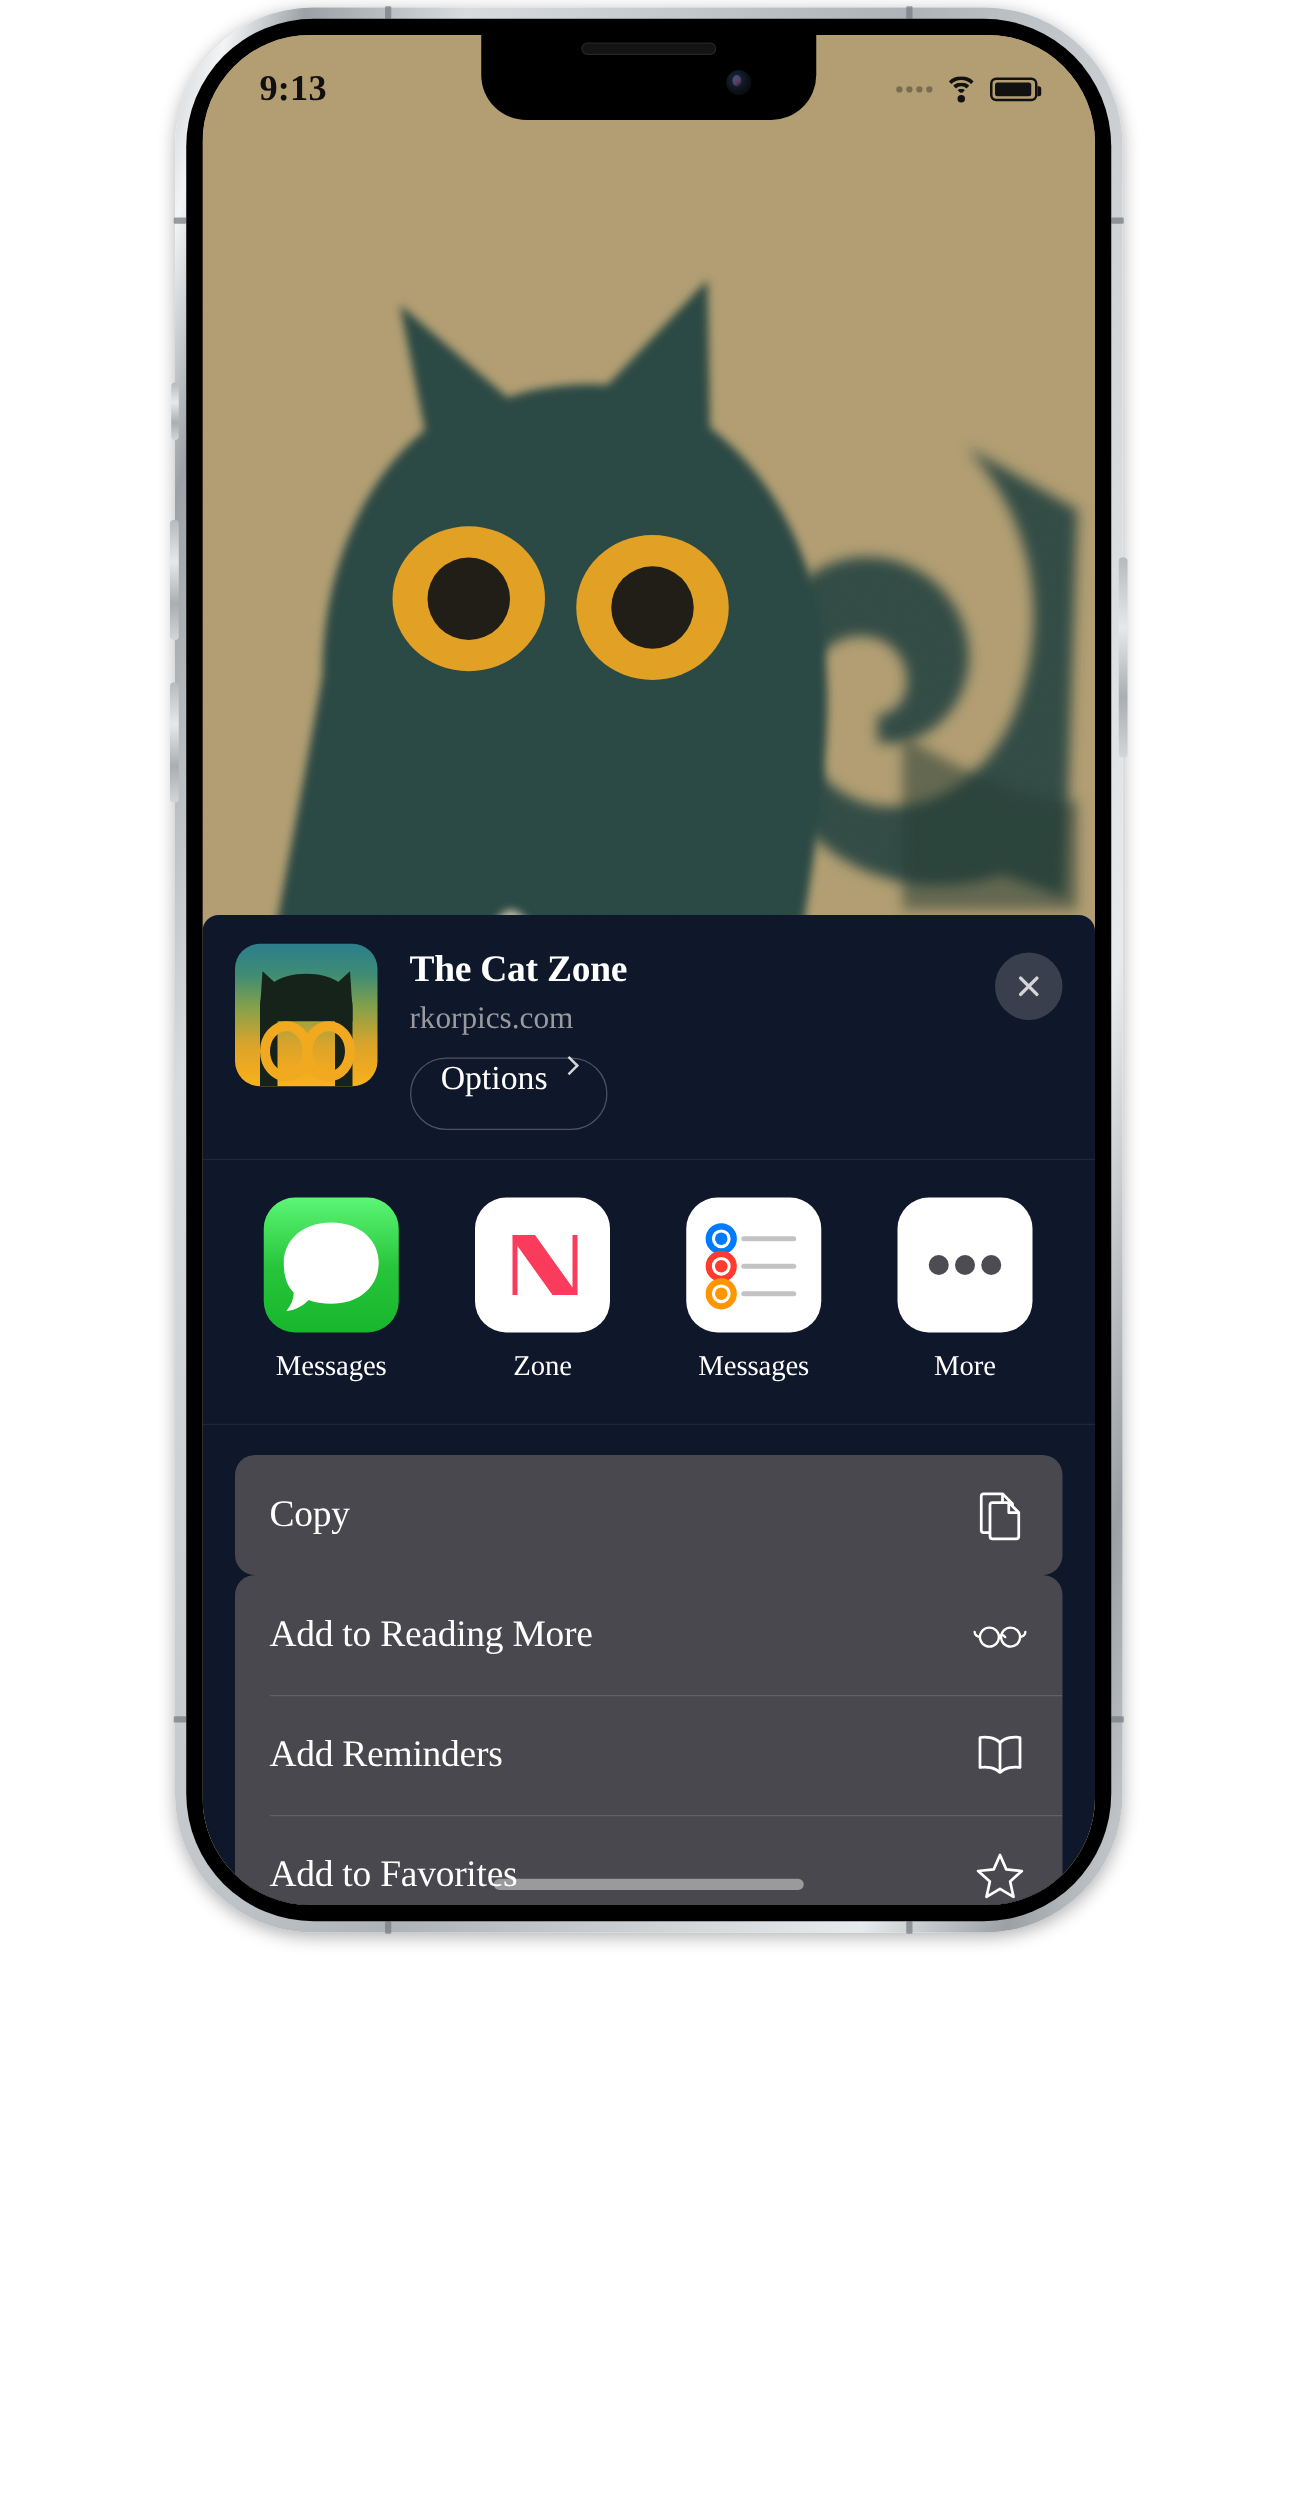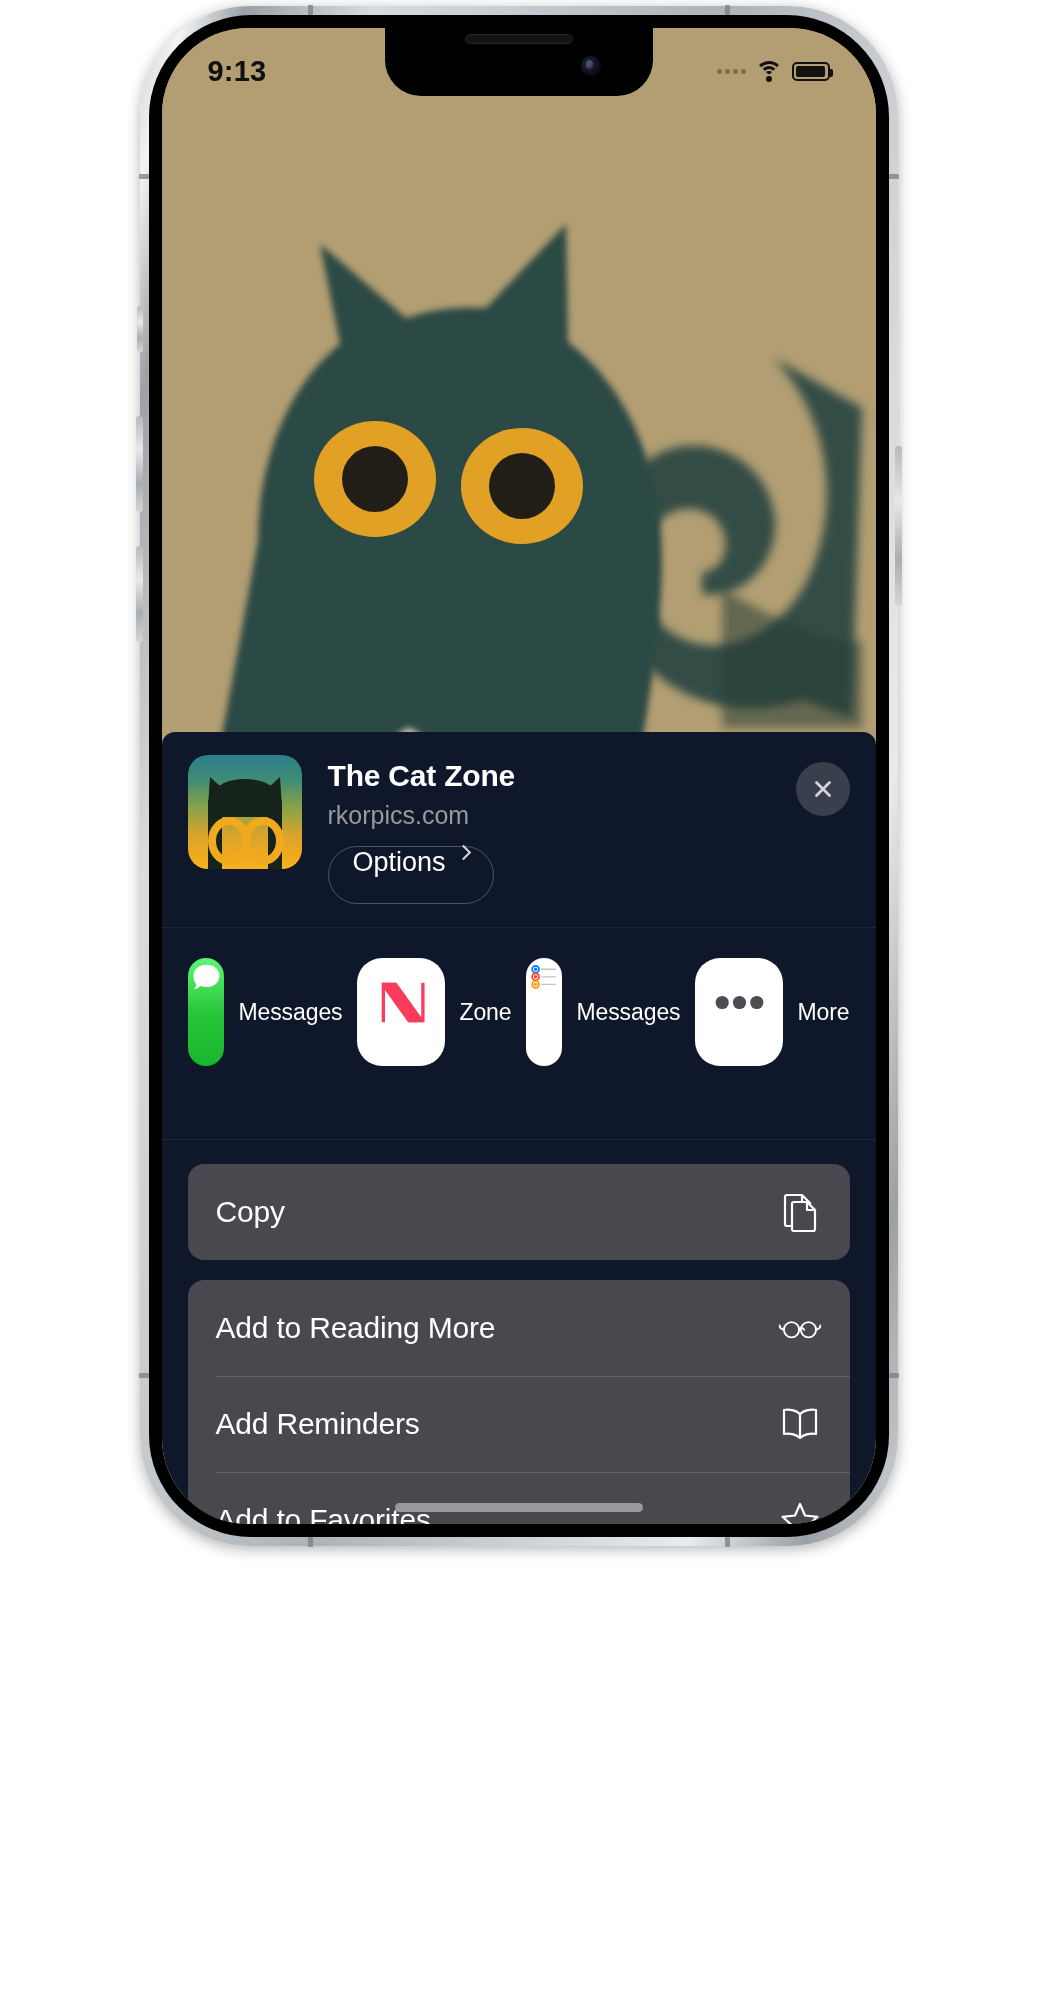--- a/index.html
+++ b/index.html
@@ -15,7 +15,7 @@
     position: relative;
     width: 1037px; height: 1552px;
     background: #ffffff;
-    display: flex; align-items: center; justify-content: center;
+    display: flex; align-items: center; justify-content: center; font-family: Liberation Serif, serif;
   }
 
   

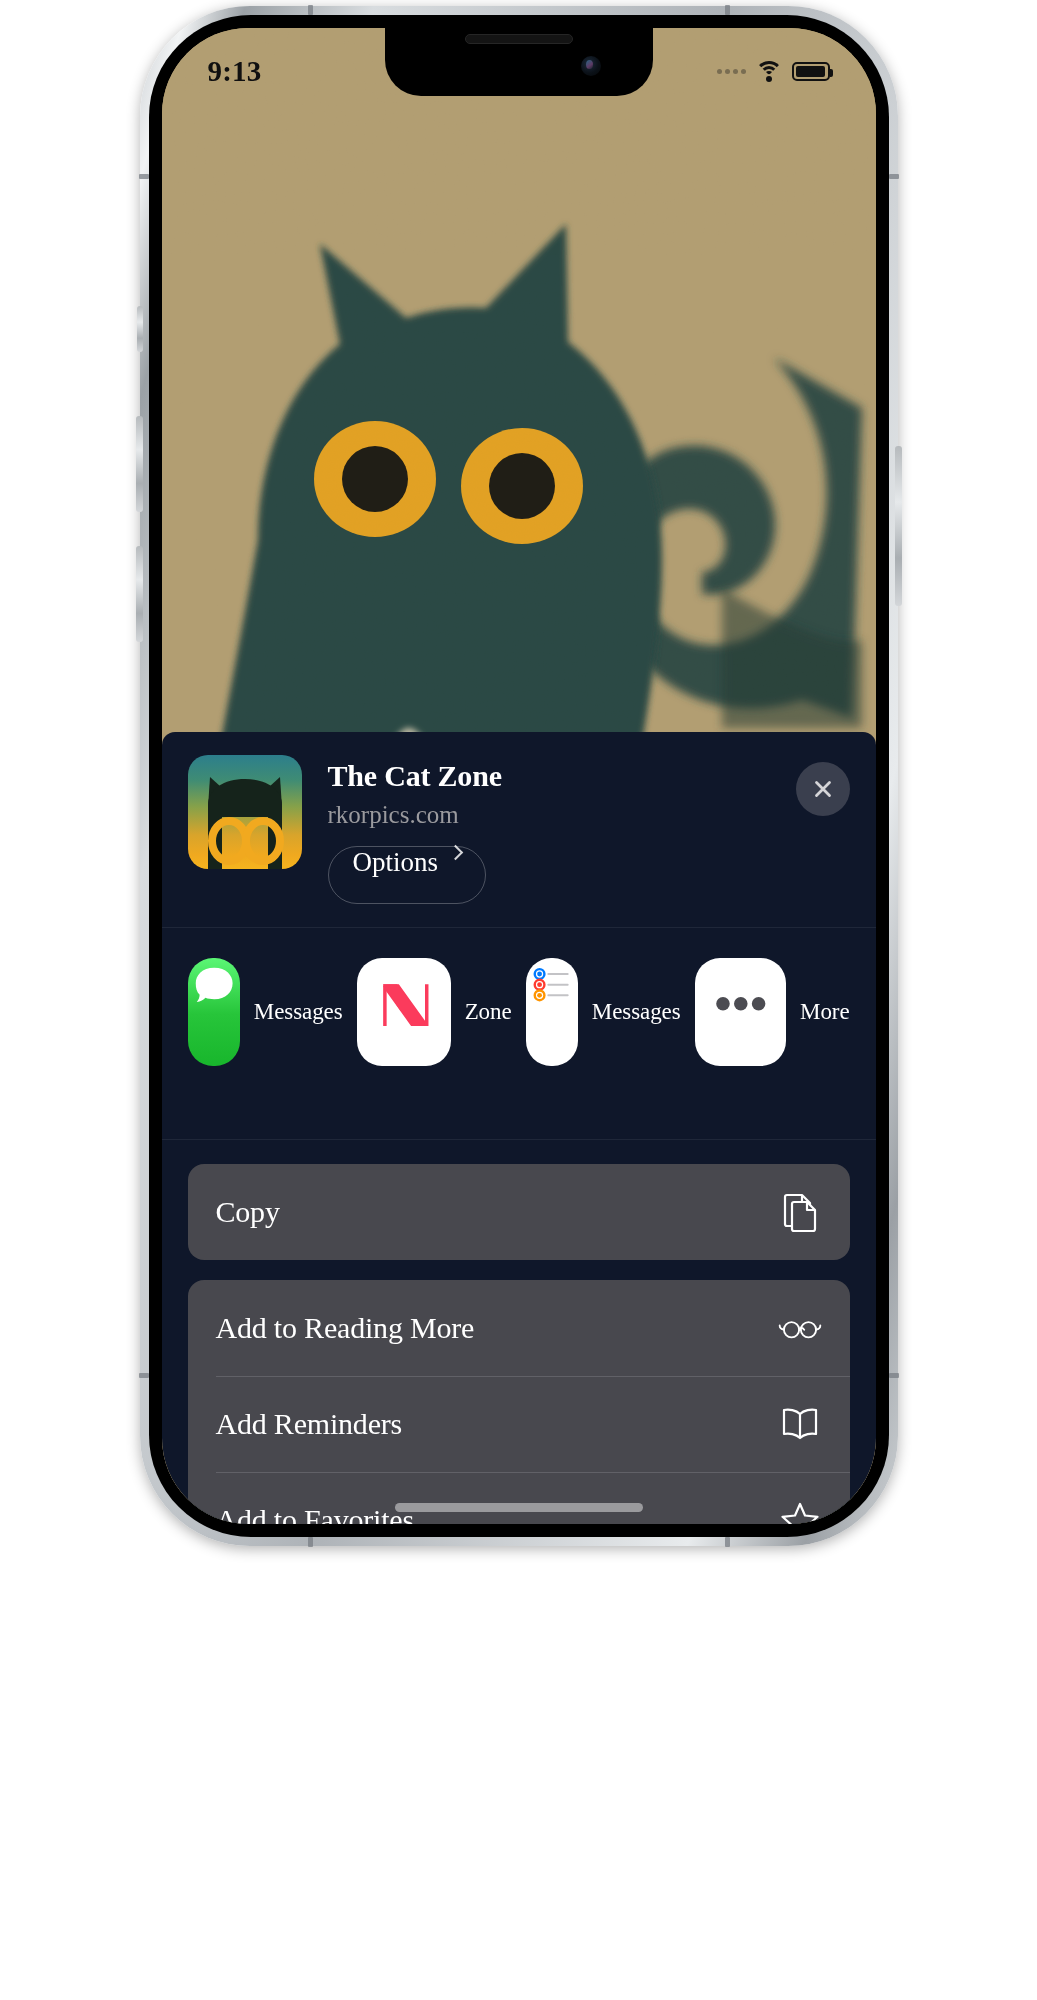--- a/index.html
+++ b/index.html
@@ -240,7 +240,7 @@
   }
   .app-cell {
     width: 155px;
-    display: flex; flex-direction: row; align-items: center; gap: 14px;
+    display: flex; flex-direction: column; align-items: center; gap: 14px;
   }
   .app-tile {
     width: 108px; height: 108px; border-radius: 25px;

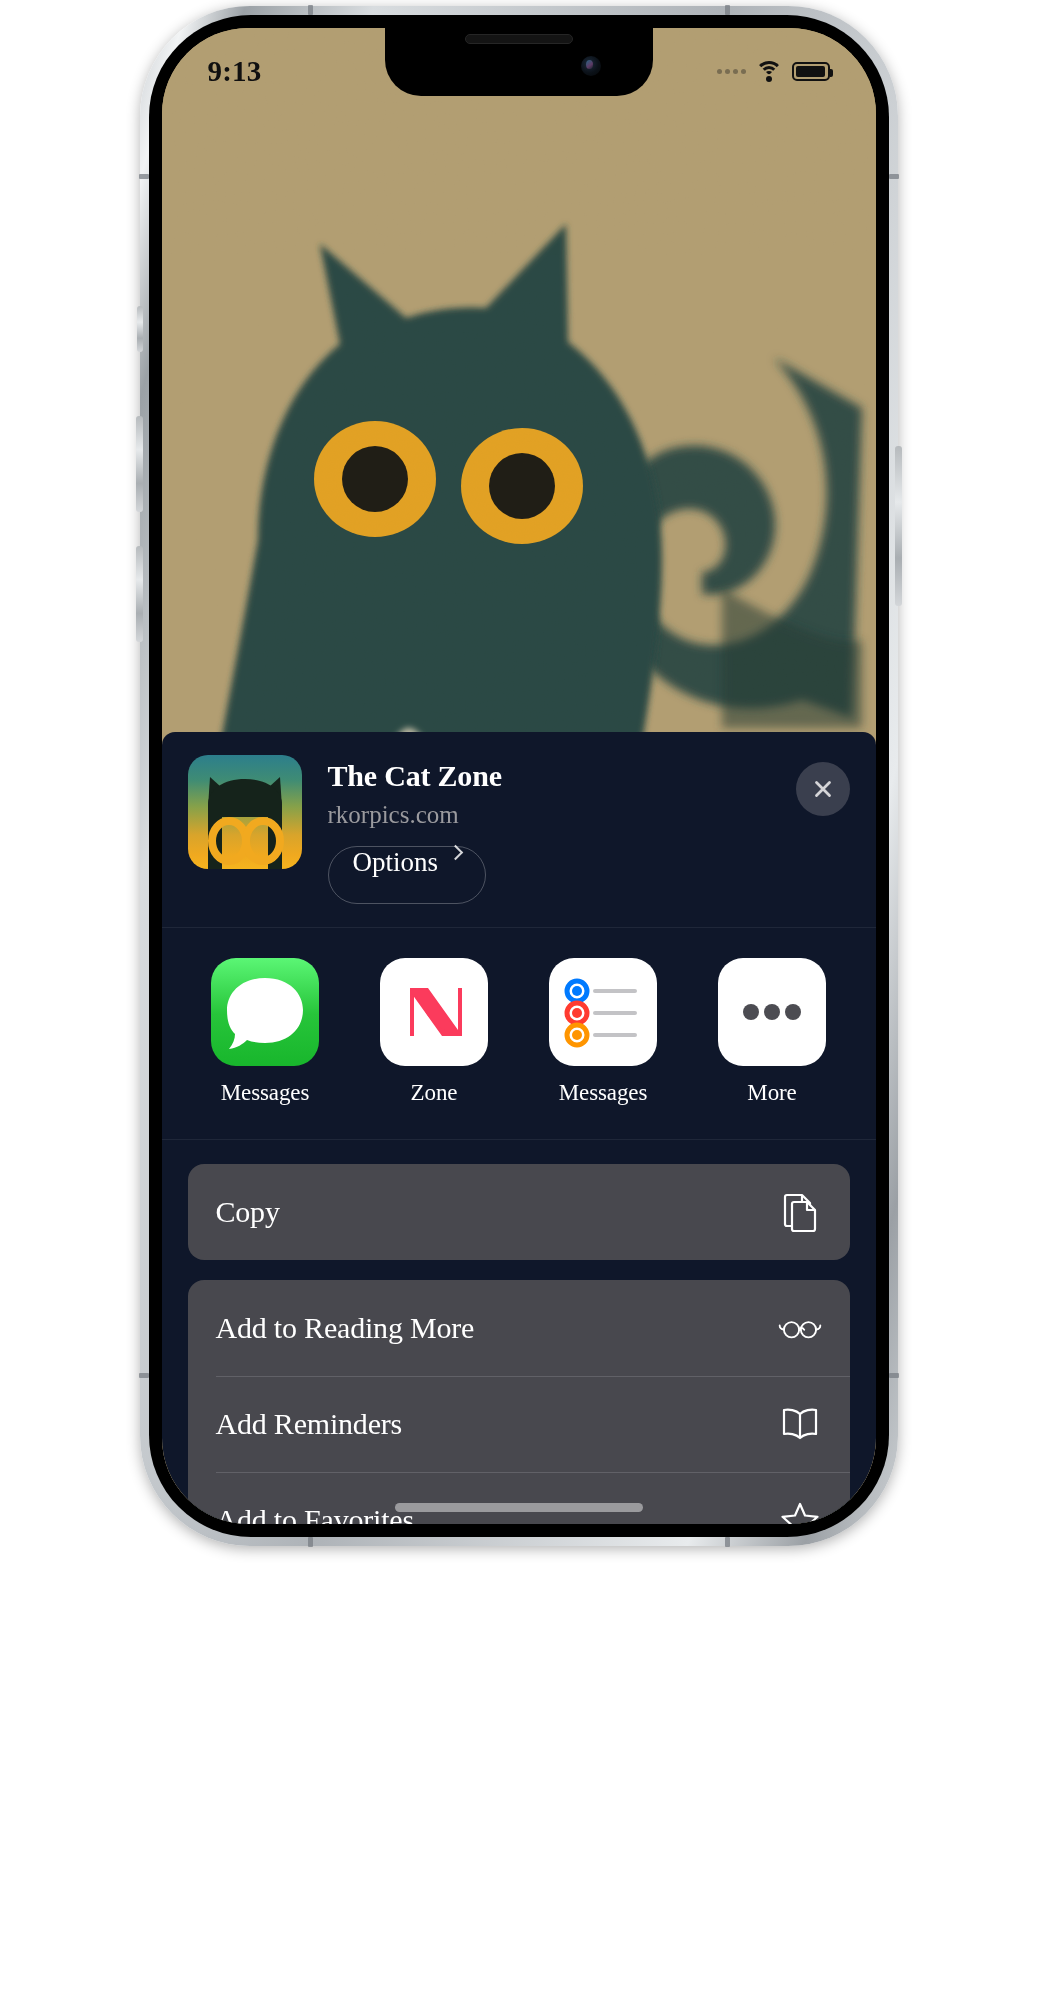--- a/index.html
+++ b/index.html
@@ -260,7 +260,6 @@
     background: #48484e;
     border-radius: 16px;
     overflow: hidden;
-    margin-bottom: 20px;
   }
   .action-row {
     height: 96px;

